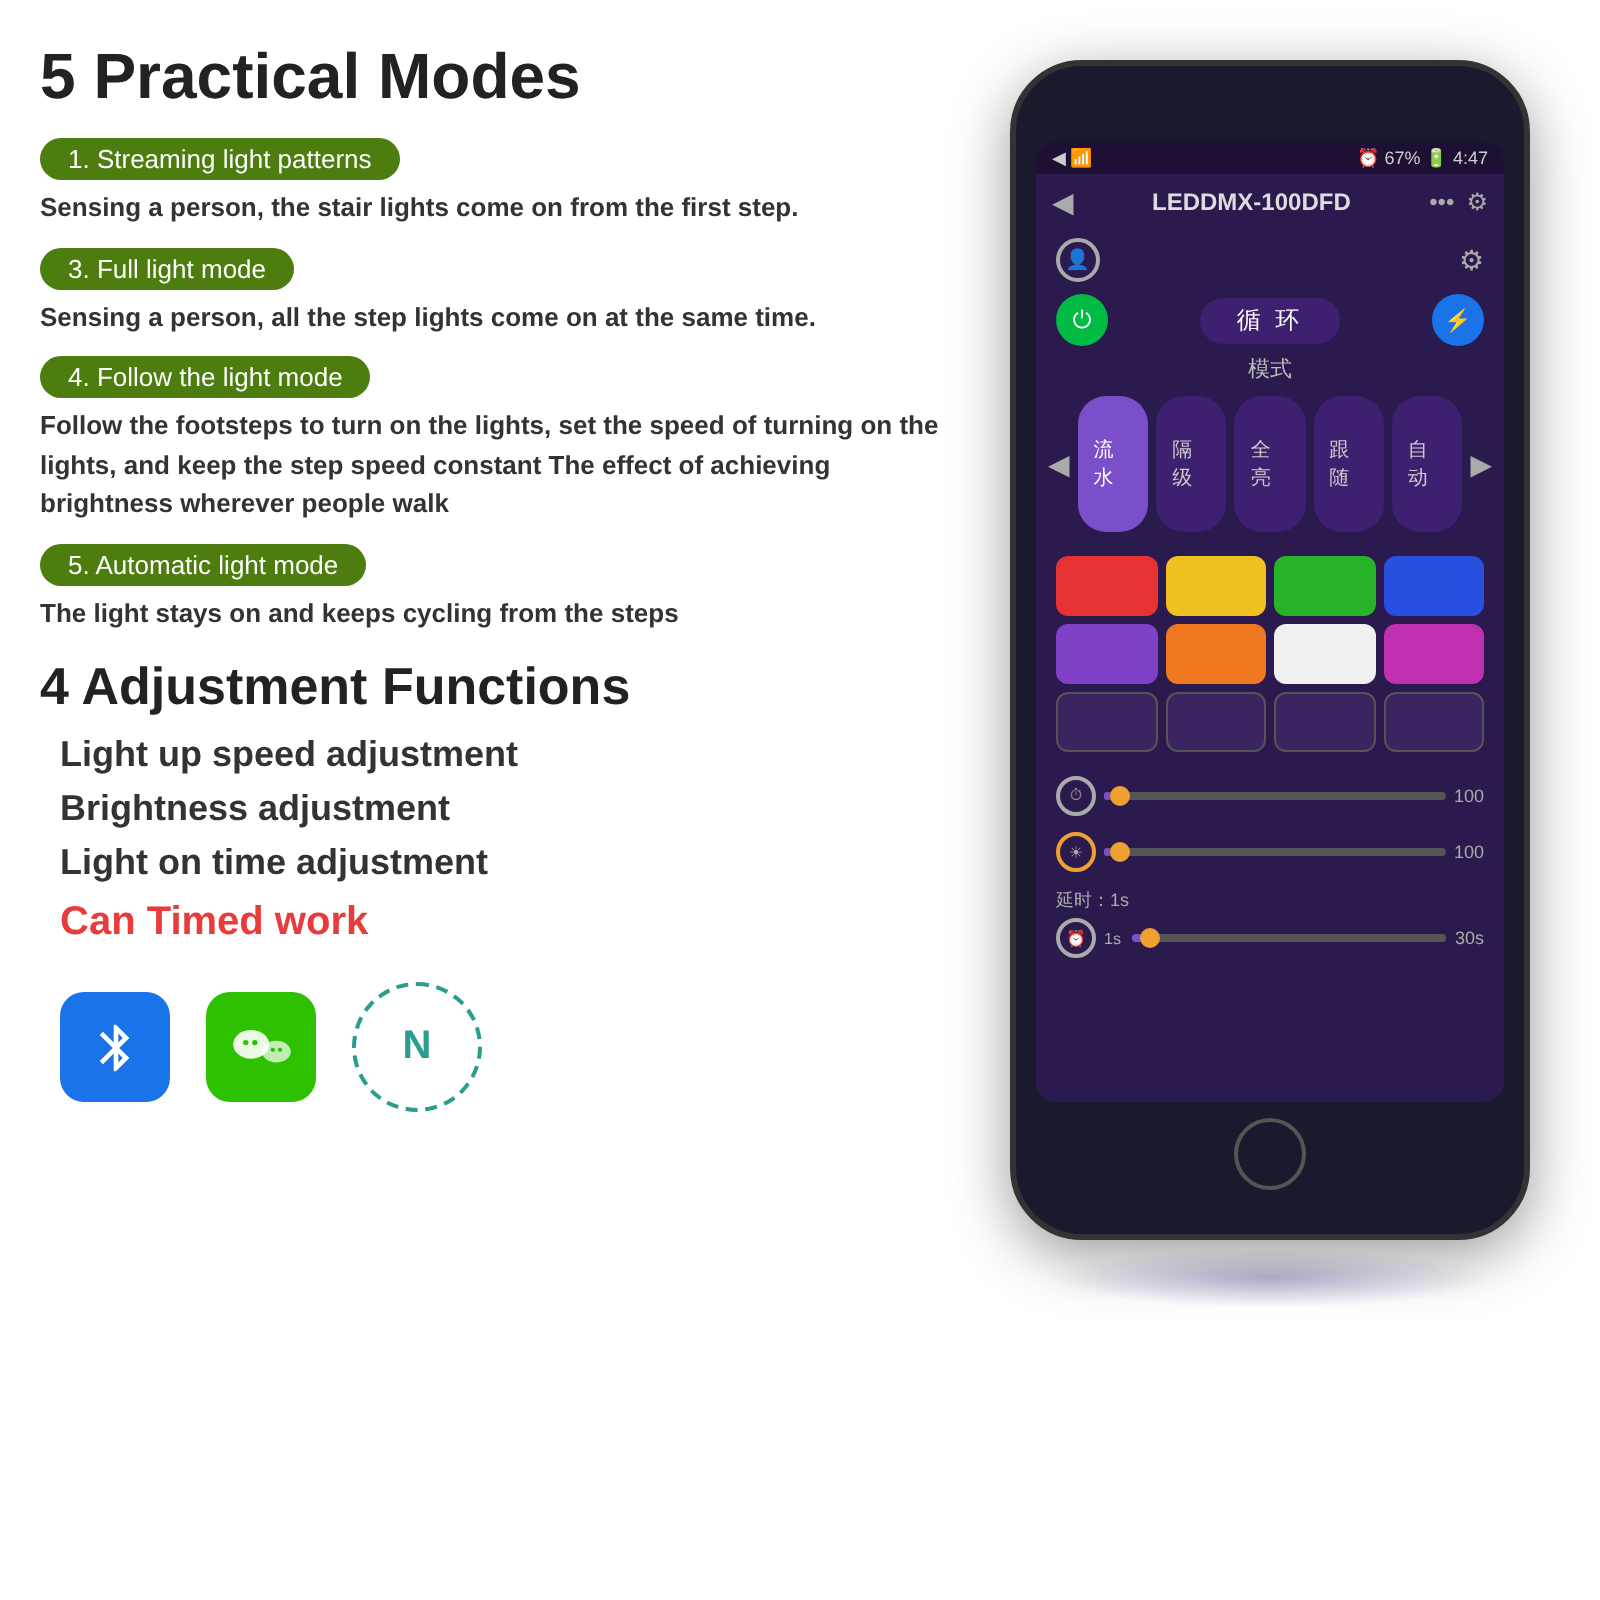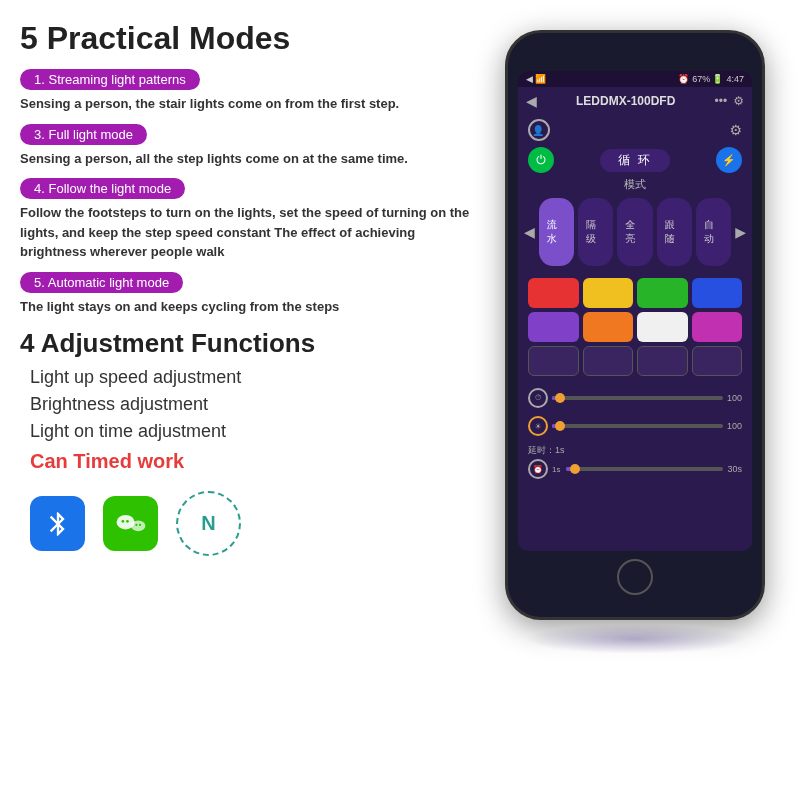--- a/index.html
+++ b/index.html
@@ -37,7 +37,7 @@
     }
     .mode-badge {
       display: inline-block;
-      background: #a21caf;
+      background: #4d7c0f;
       color: white;
       border-radius: 20px;
       padding: 3px 14px;

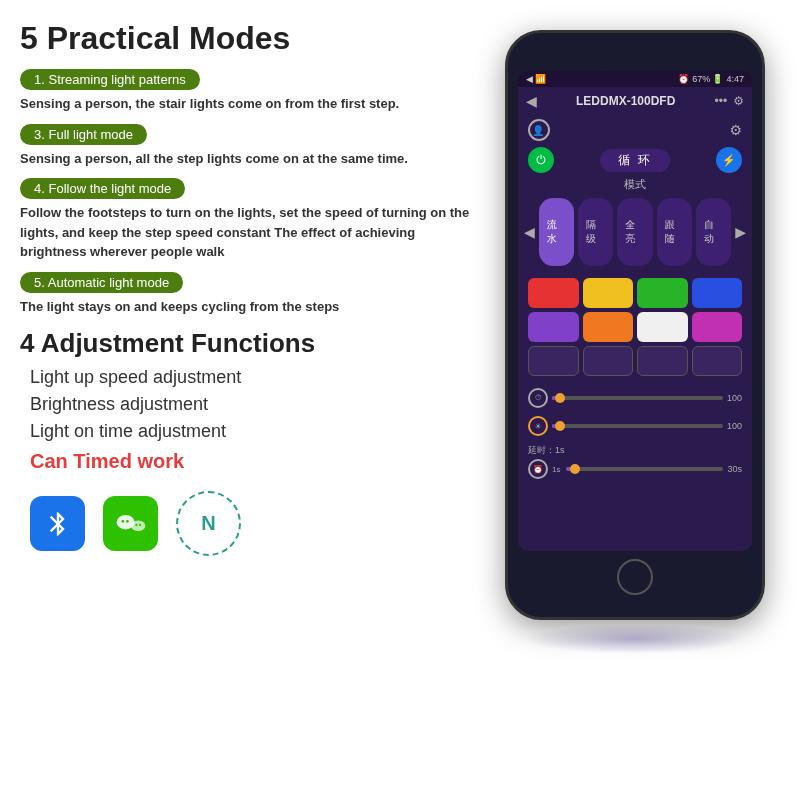--- a/index.html
+++ b/index.html
@@ -65,7 +65,7 @@
       font-size: 18px;
       color: #333;
       margin-bottom: 6px;
-      font-weight: 400;
+      font-weight: 700;
     }
     .can-timed {
       font-size: 20px;

